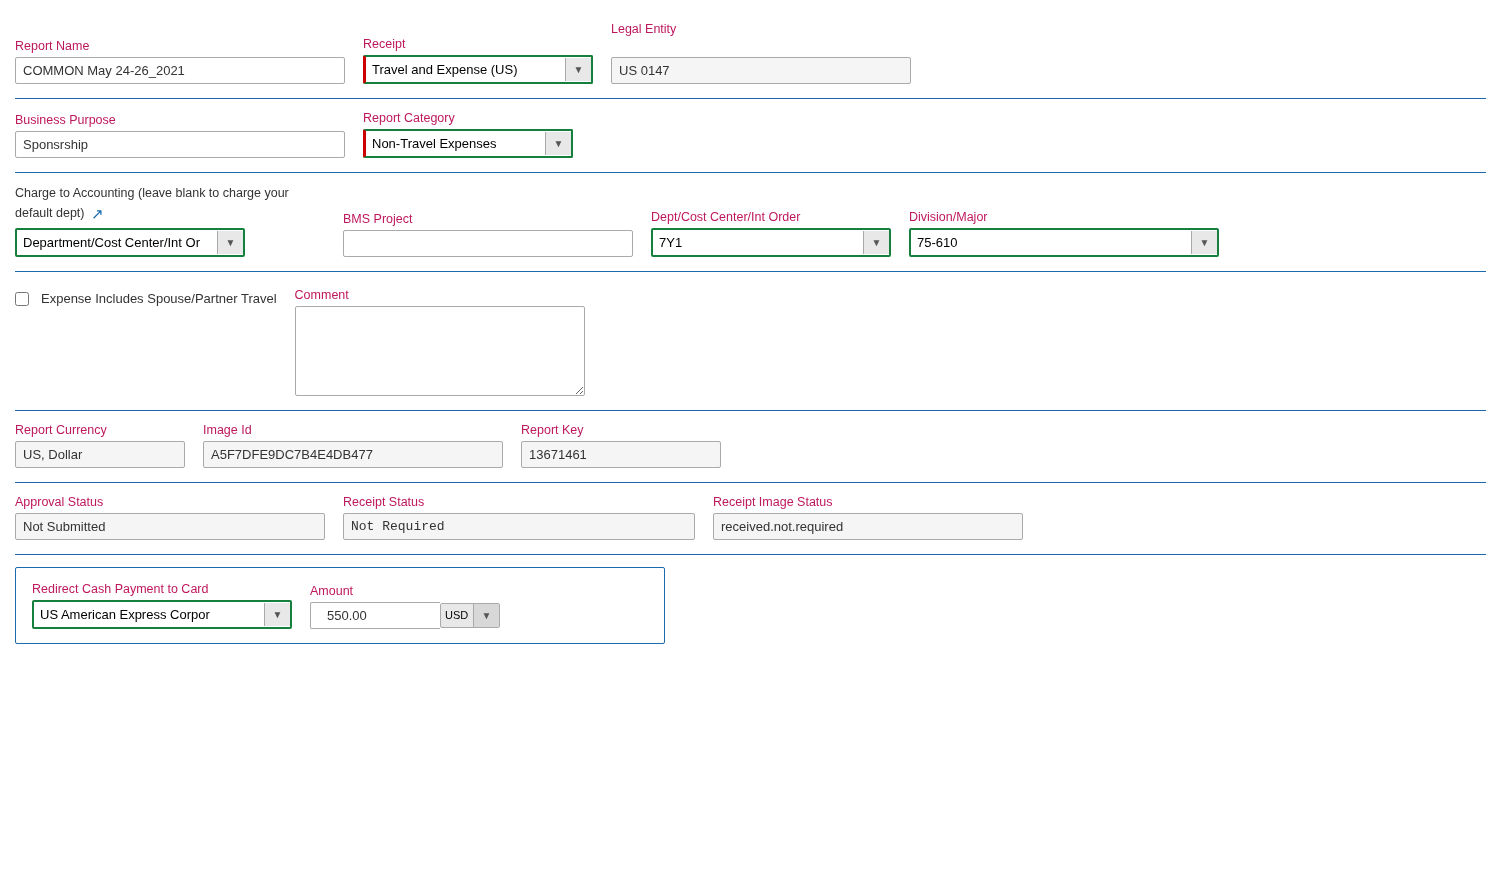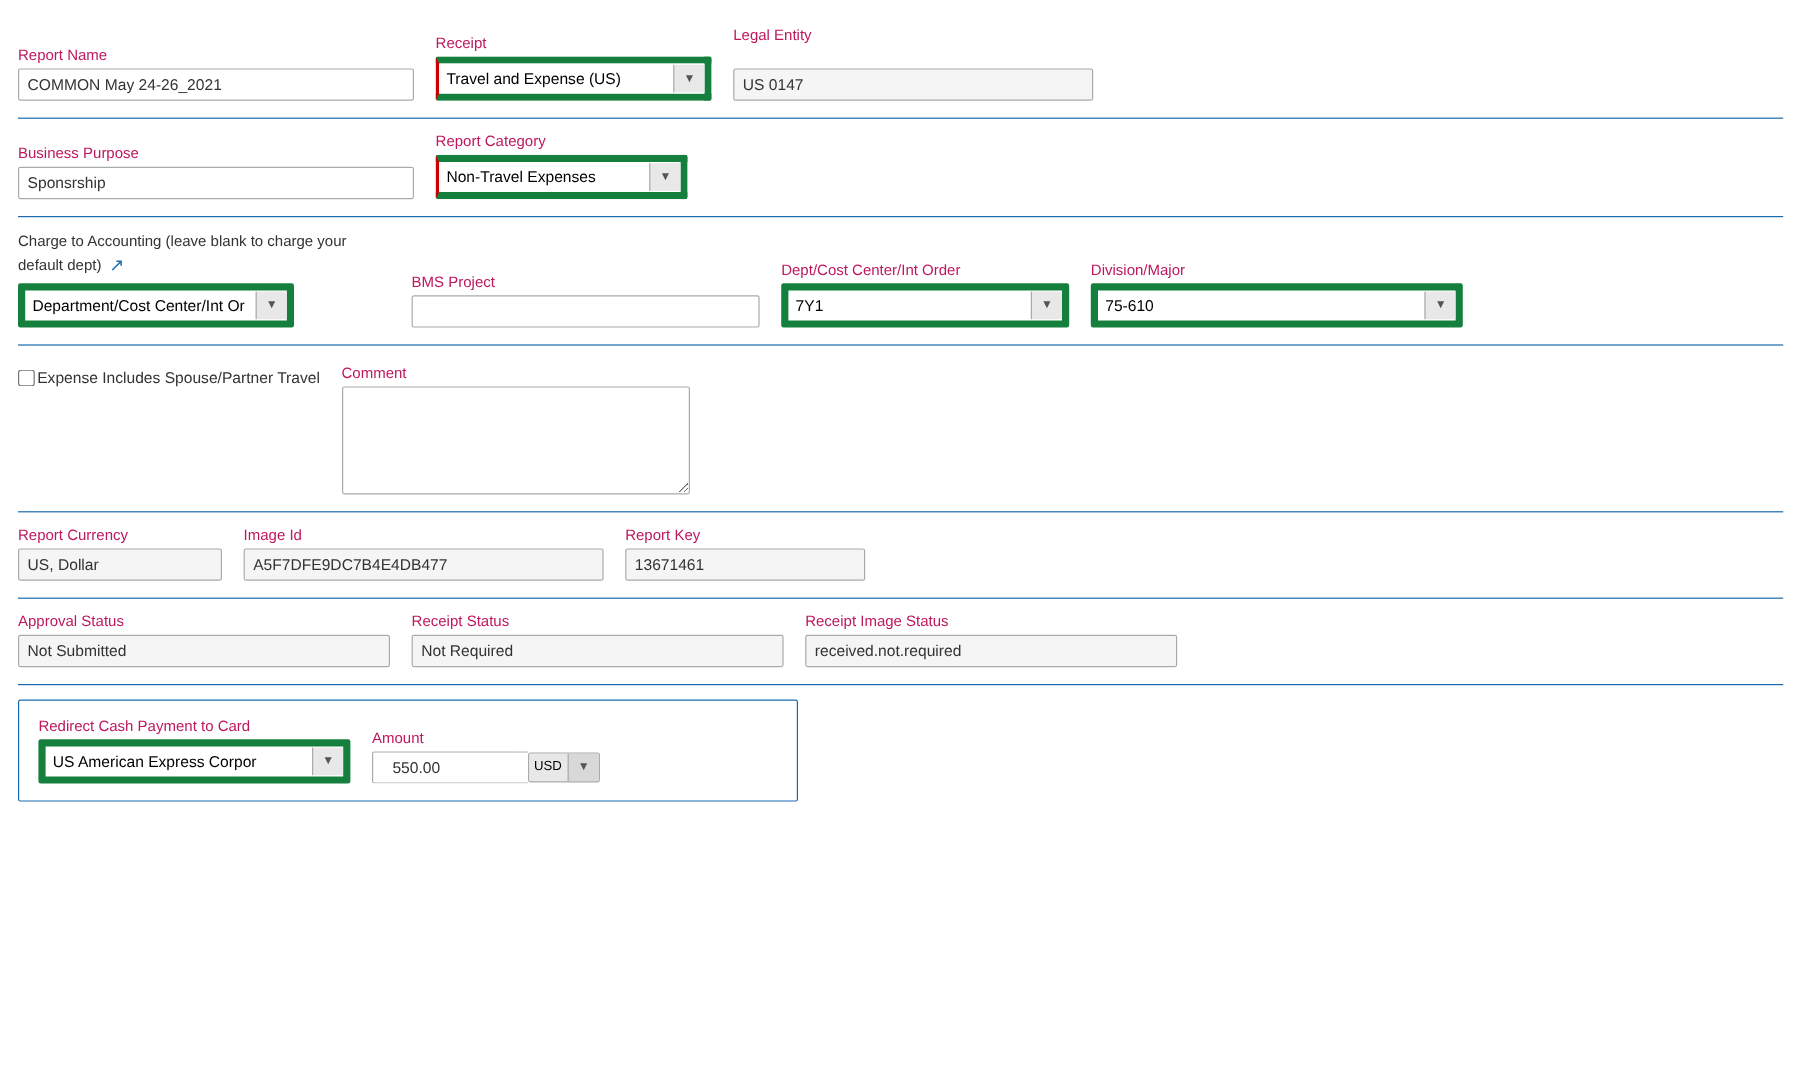--- a/index.html
+++ b/index.html
@@ -52,7 +52,7 @@
     .select-wrapper {
       display: flex;
       align-items: center;
-      border: 6px solid #15803d;
+      border: 2px solid #15803d;
       border-radius: 2px;
       background: #fff;
       overflow: hidden;

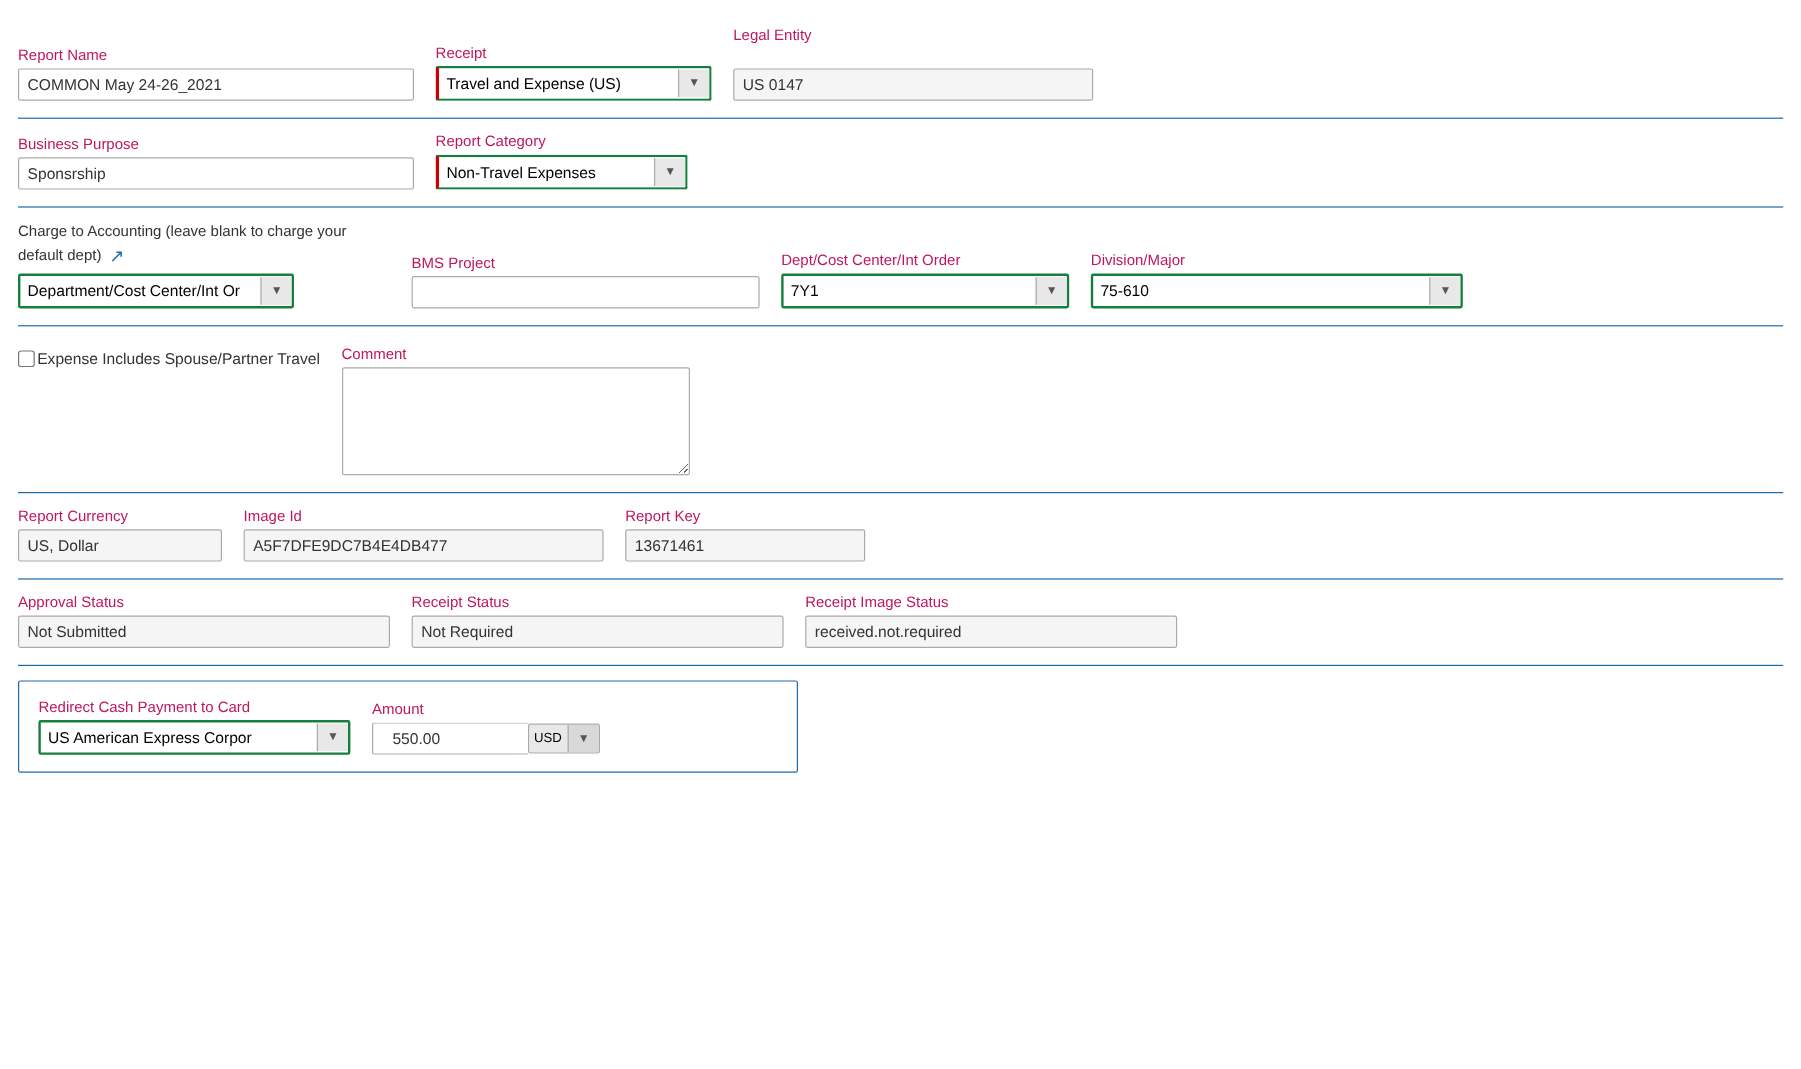--- a/index.html
+++ b/index.html
@@ -113,7 +113,7 @@
     .checkbox-label {
       display: flex;
       align-items: flex-start;
-      gap: 2px;
+      gap: 12px;
       font-size: 13px;
       cursor: pointer;
       max-width: 310px;

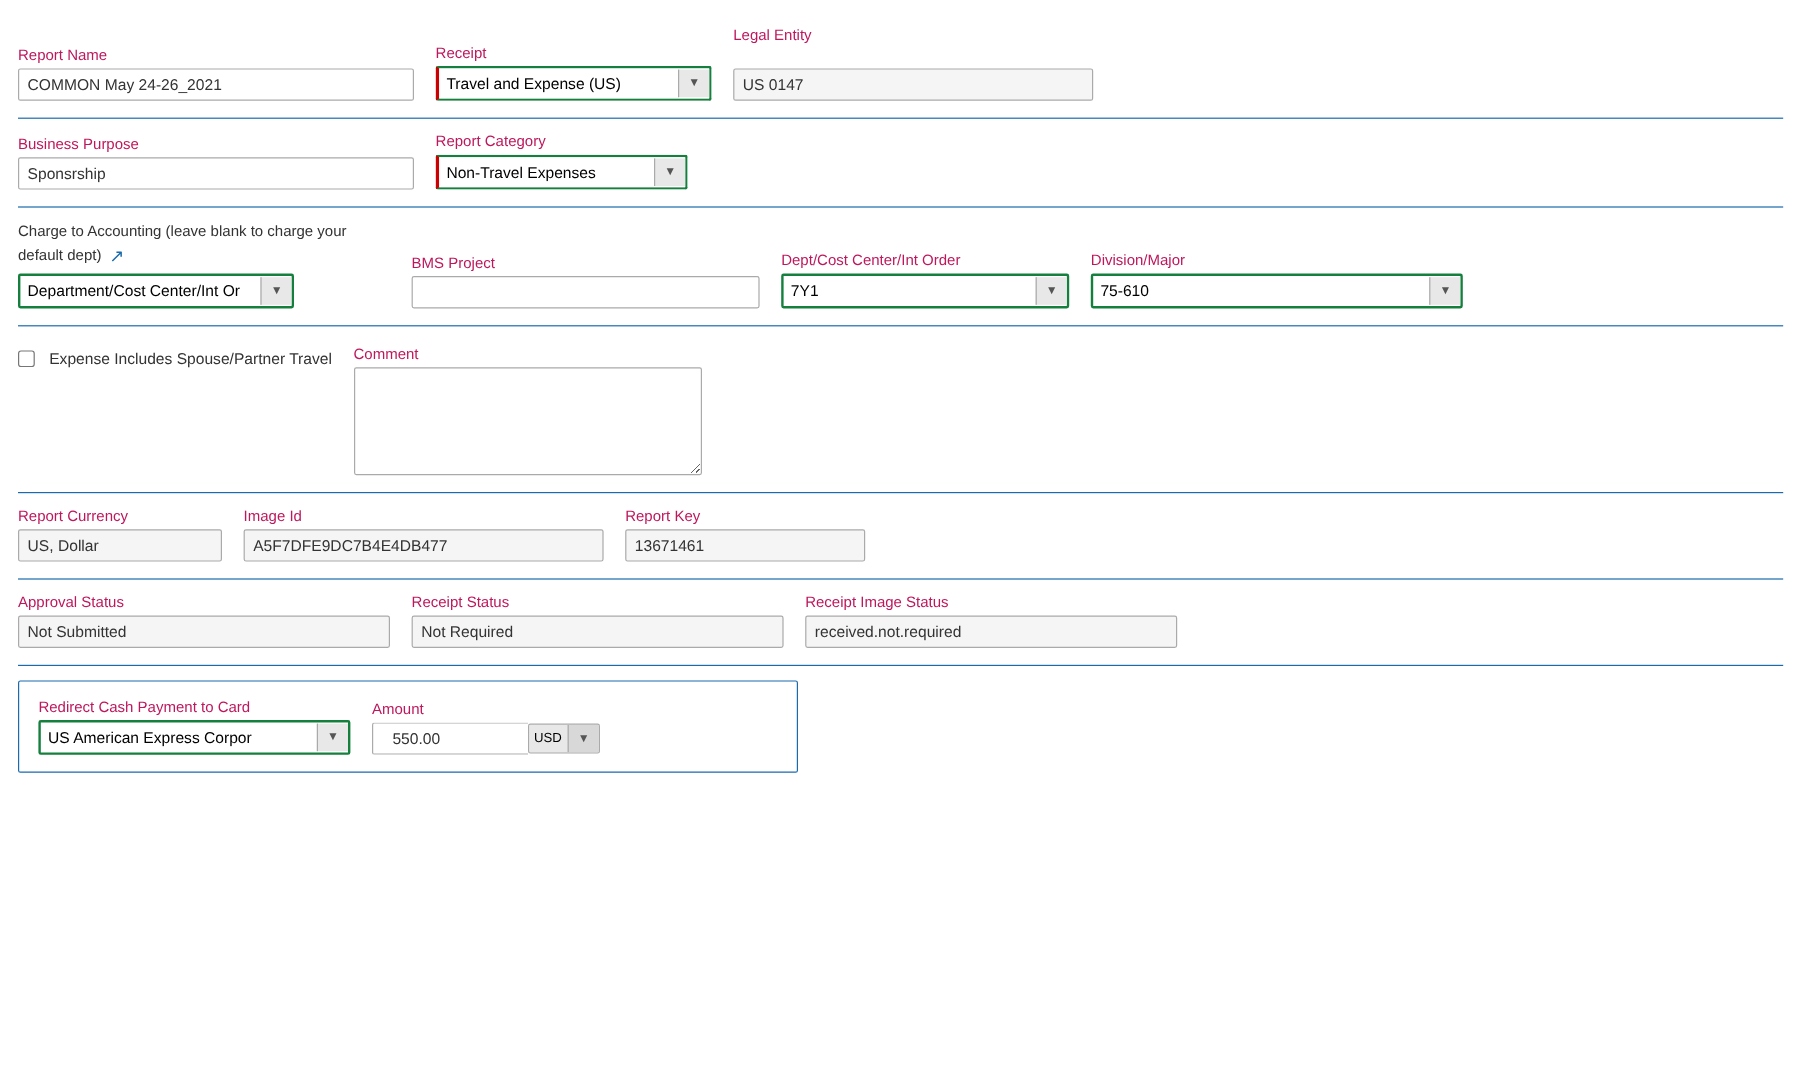--- a/index.html
+++ b/index.html
@@ -139,7 +139,7 @@
     .report-id-input { width: 300px; }
     .report-key-input { width: 200px; }
     .approval-status-input { width: 310px; }
-    .receipt-status-input { width: 310px; }
+    .receipt-status-input { width: 352px; font-family: Liberation Mono, monospace; }
     .receipt-image-input { width: 310px; }
     .redirect-card-section {
       border: 1.5px solid #1a6aad;

